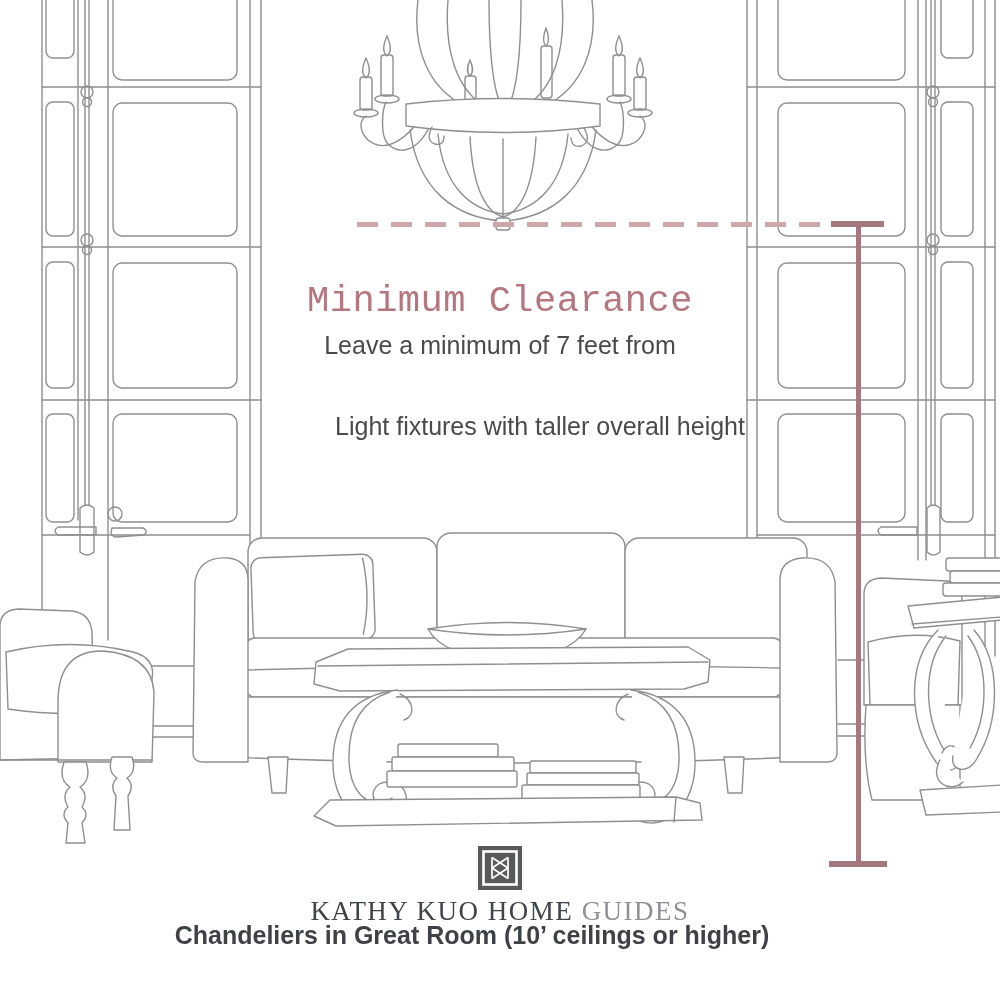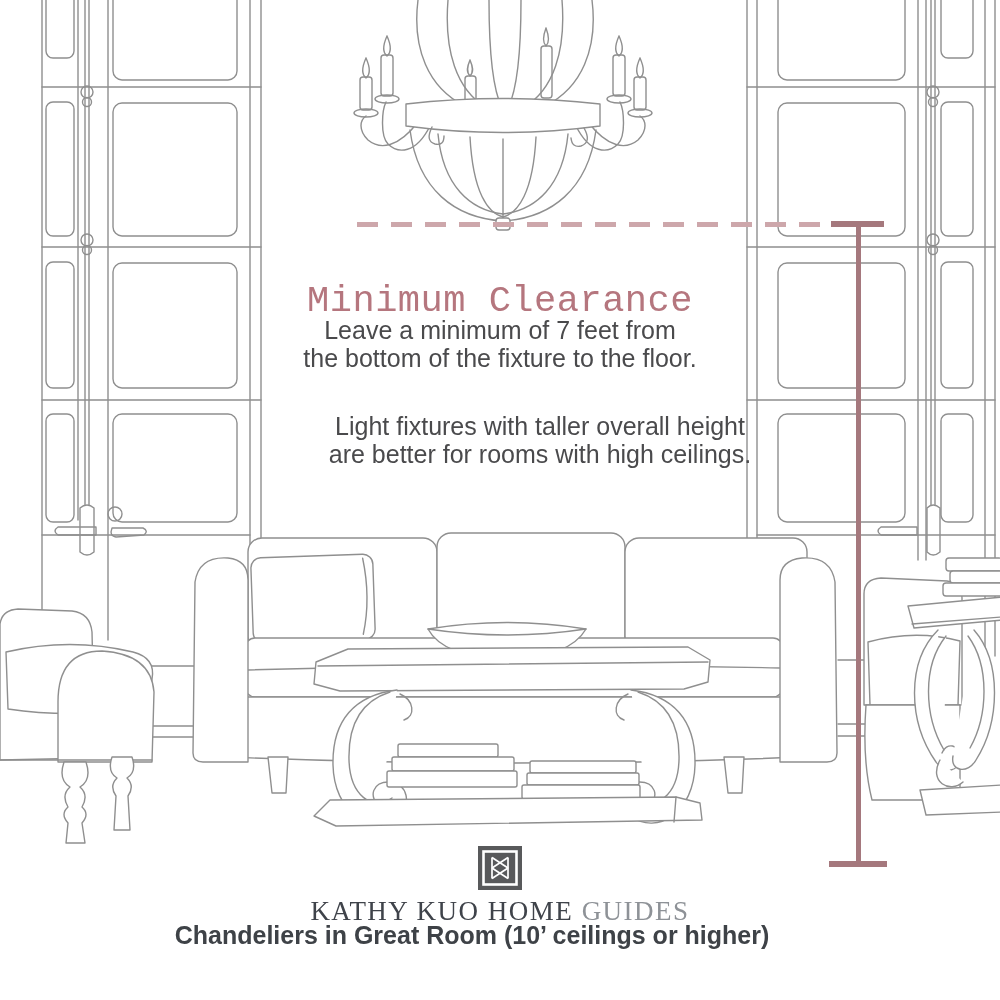--- a/index.html
+++ b/index.html
@@ -30,7 +30,7 @@
     letter-spacing:0.5px; color:var(--accent-rose,#b5767e); }
   .para { position:absolute; left:0; width:1000px; text-align:center;
     font-size:25px; line-height:28px; color:var(--text-dark,#4a4a4c); }
-  .para1 { top:316px; }
+  .para1 { top:331px; }
   .para2 { top:412px;padding-left:40px; }
 
   

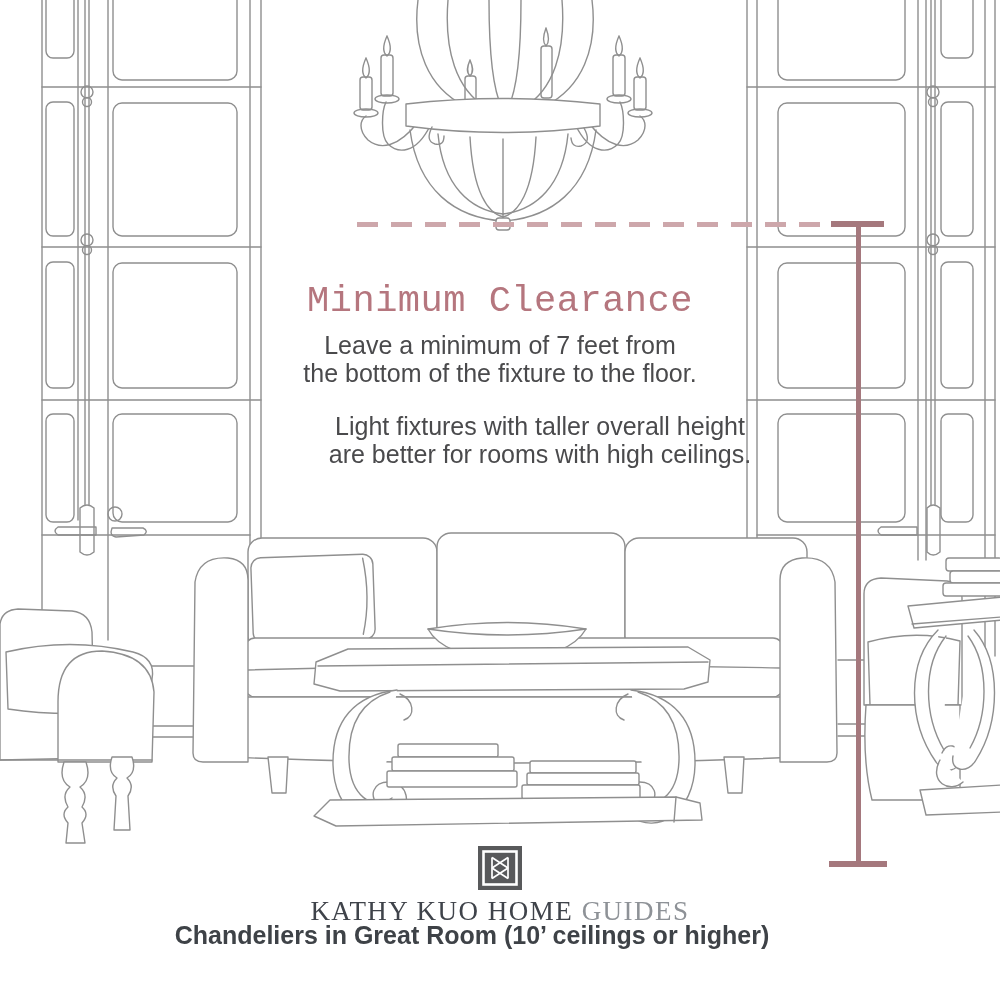--- a/index.html
+++ b/index.html
@@ -240,7 +240,6 @@
   <div class="title">Minimum Clearance</div>
   <div class="para para1">
     <span>Leave a minimum of 7 feet from</span><br>
-    <span>the bottom of the fixture to the floor.</span>
   </div>
   <div class="para para2">
     <span>Light fixtures with taller overall height</span><br>

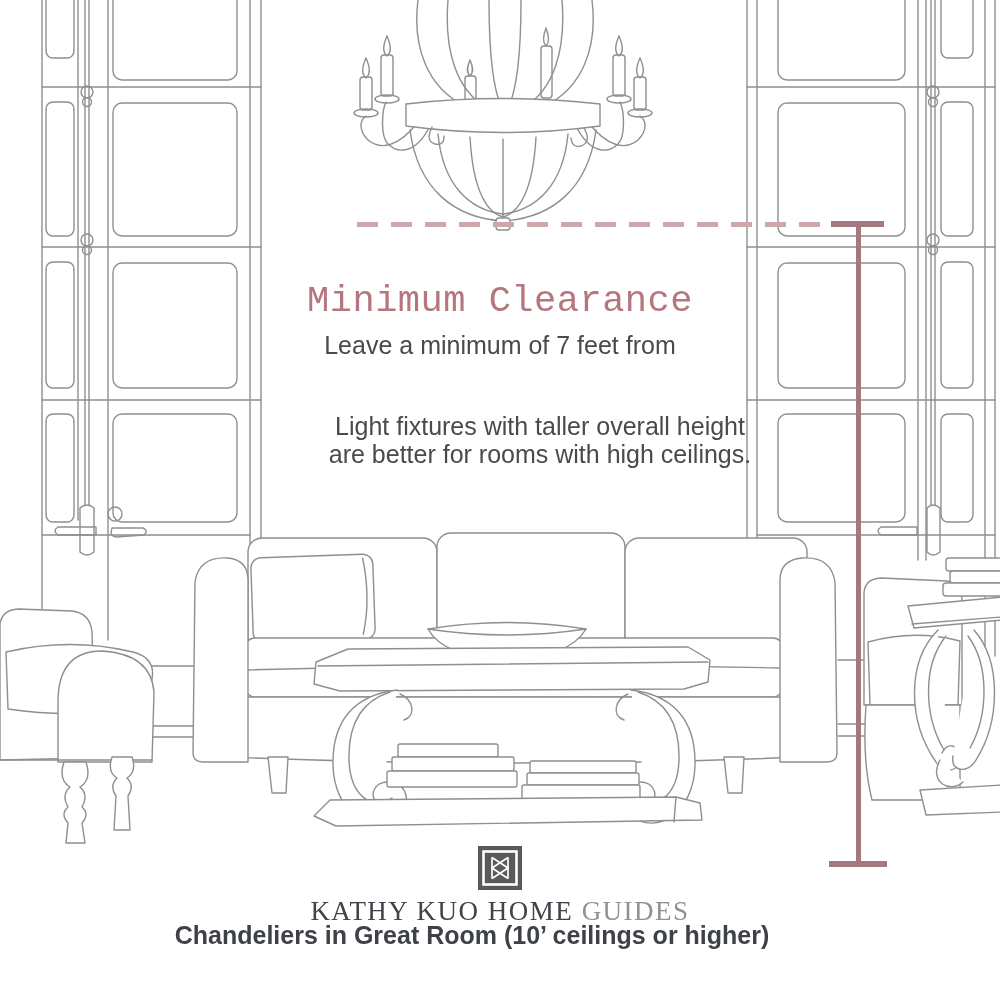--- a/index.html
+++ b/index.html
@@ -243,7 +243,6 @@
   </div>
   <div class="para para2">
     <span>Light fixtures with taller overall height</span><br>
-    <span>are better for rooms with high ceilings.</span>
   </div>
 
   <div class="logo">

